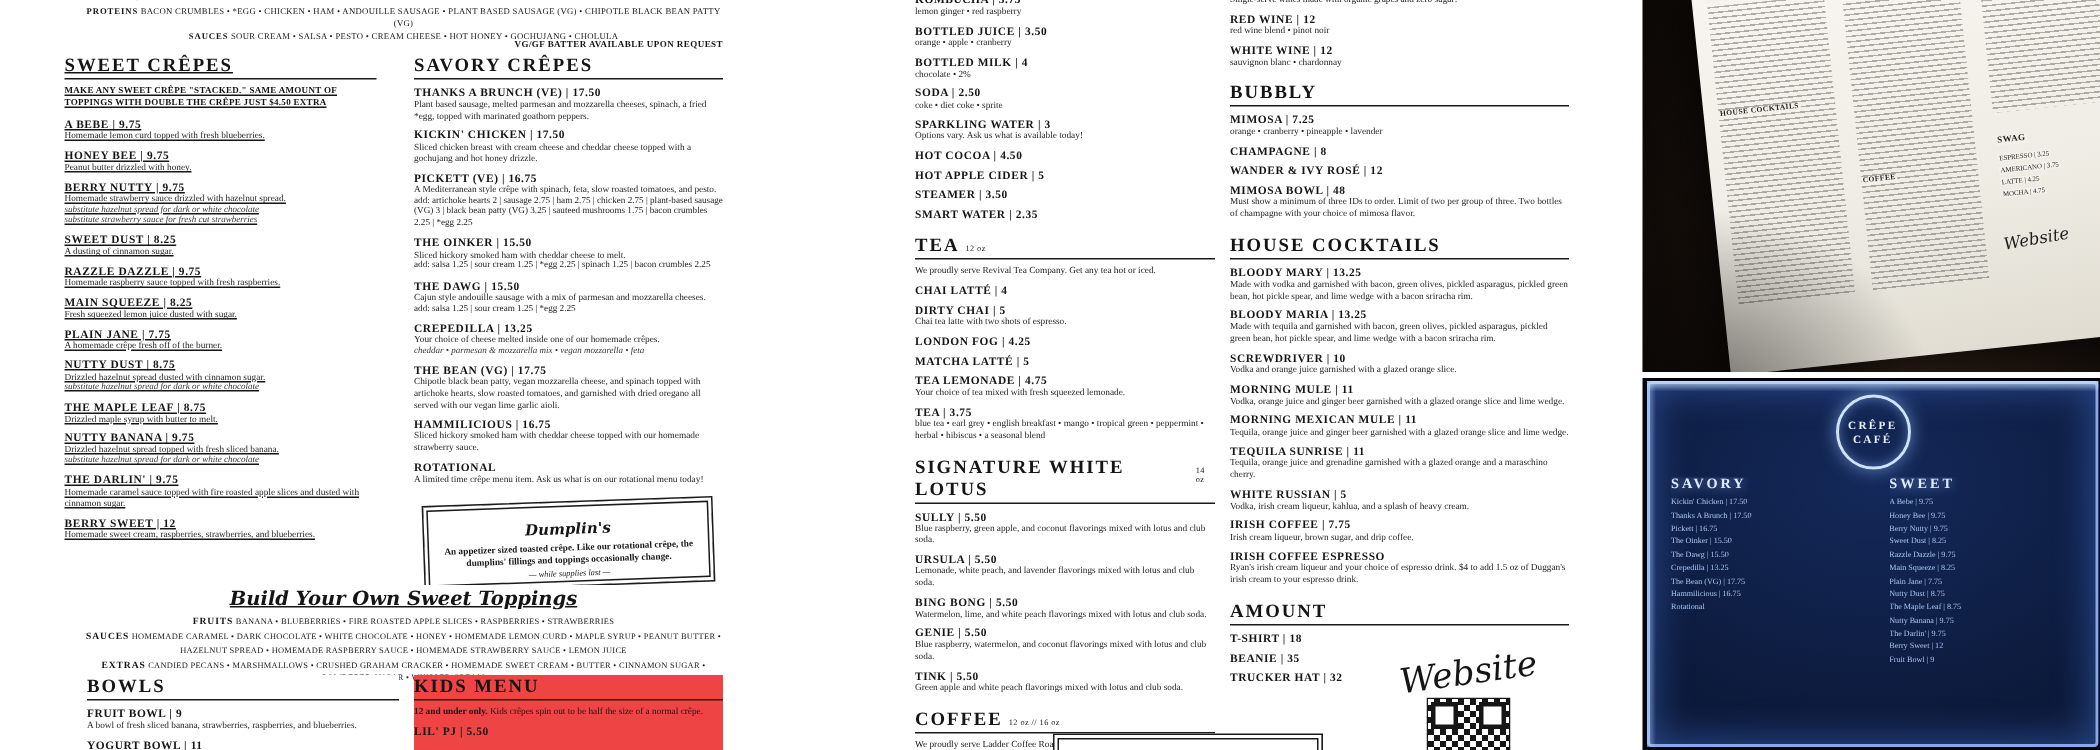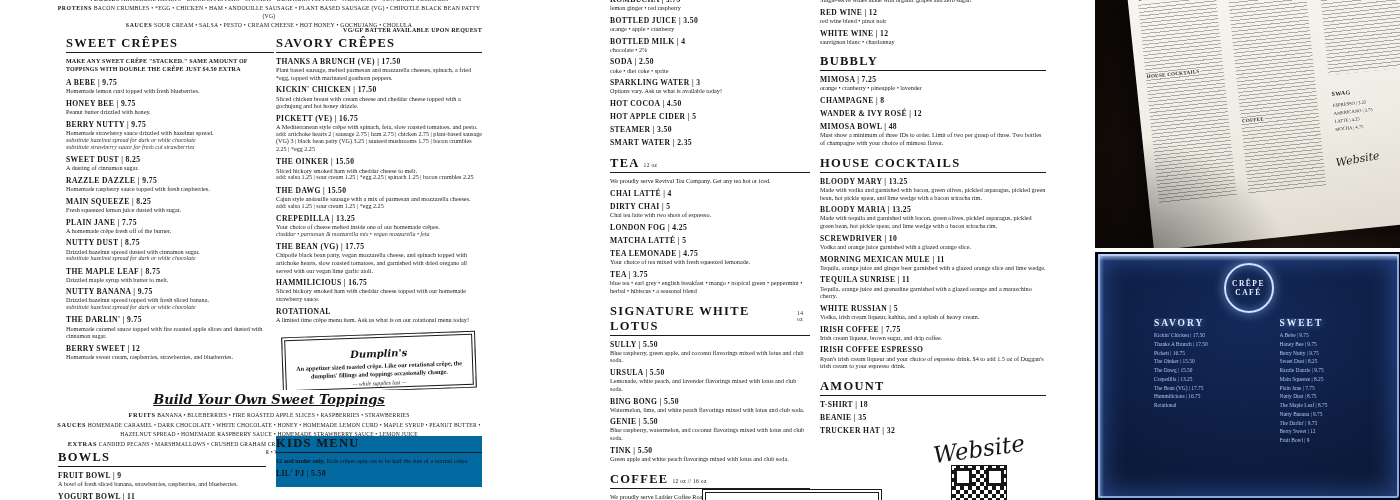--- a/index.html
+++ b/index.html
@@ -9,7 +9,7 @@
   
   .doc{position:absolute;left:0;top:0;width:1050px;height:500px;background:#fff;}
   .col{position:absolute;top:36px;}
-  #col1{left:66px;width:208px;}
+  #col1{left:43px;width:208px;text-decoration:underline;}
   #col2{left:276px;width:206px;}
   #col3{left:610px;width:200px;top:0;margin-top:-5px;}
   #col4{left:820px;width:226px;top:0;margin-top:-4px;}

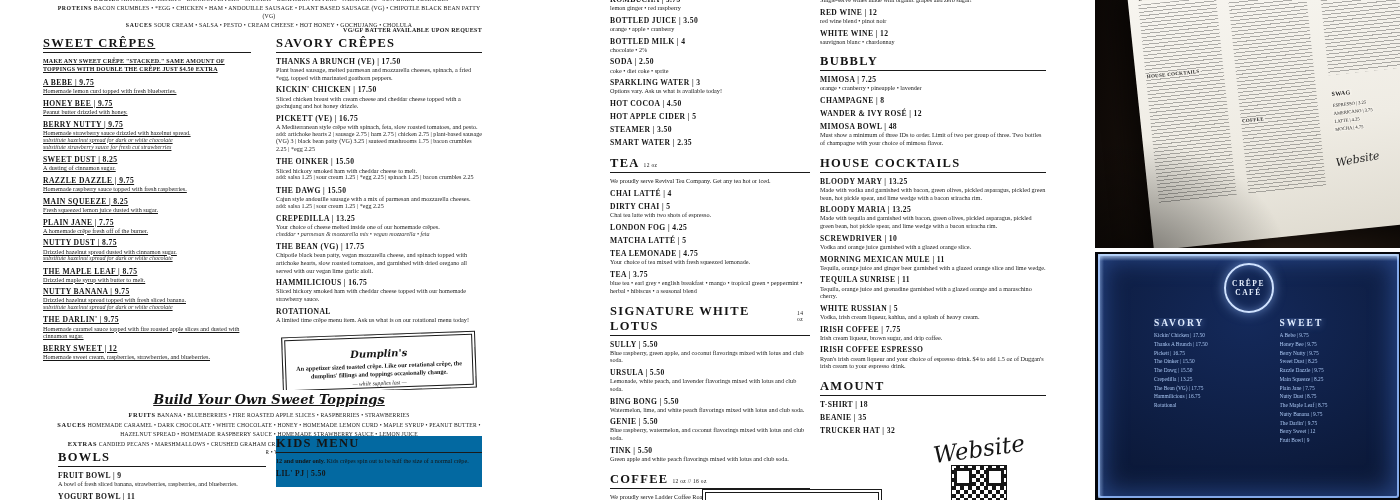--- a/index.html
+++ b/index.html
@@ -410,6 +410,10 @@
             <div class="item-desc">Vodka and orange juice garnished with a glazed orange slice.</div>
           </div>
           <div class="item">
+            <div class="item-name">MORNING MULE | 11</div>
+            <div class="item-desc">Vodka, orange juice and ginger beer garnished with a glazed orange slice and lime wedge.</div>
+          </div>
+          <div class="item">
             <div class="item-name">MORNING MEXICAN MULE | 11</div>
             <div class="item-desc">Tequila, orange juice and ginger beer garnished with a glazed orange slice and lime wedge.</div>
           </div>

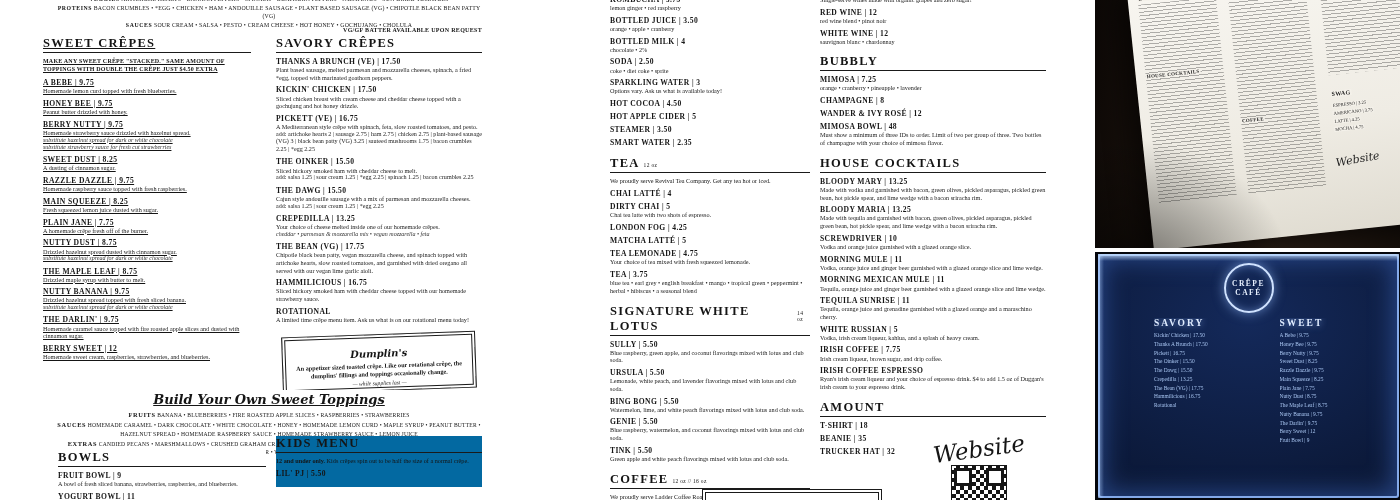--- a/index.html
+++ b/index.html
@@ -84,7 +84,7 @@
           border:2px solid #cfe2ff;display:flex;flex-direction:column;align-items:center;justify-content:center;
           color:#e8f1ff;font-size:7.5px;letter-spacing:1.5px;font-weight:700;
           box-shadow:0 0 12px rgba(150,190,255,.6),inset 0 0 8px rgba(150,190,255,.45);}
-  .screen-cols{position:absolute;top:64px;left:16px;right:10px;bottom:4px;display:flex;gap:16px;margin-left:40px;}
+  .screen-cols{position:absolute;top:64px;left:16px;right:10px;bottom:4px;display:flex;gap:16px;}
   .screen-col{flex:1;overflow:hidden;}
   .screen-col-header{font-size:9.5px;color:#e0ecff;letter-spacing:2px;font-weight:700;margin-bottom:3px;
                      text-shadow:0 0 7px rgba(140,180,255,.9);}

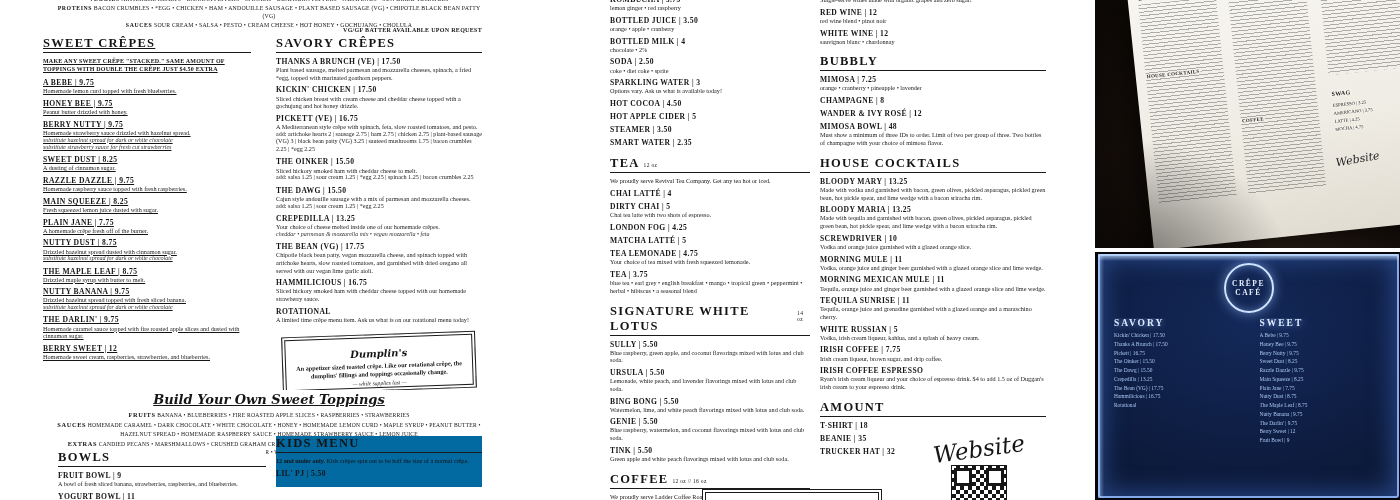--- a/index.html
+++ b/index.html
@@ -14,7 +14,7 @@
   #col3{left:610px;width:200px;top:0;margin-top:-5px;}
   #col4{left:820px;width:226px;top:0;margin-top:-4px;}
   #bowls{left:58px;top:450px;width:208px;background:#fff;z-index:3;position:absolute;}
-  #kids{left:276px;top:436px;width:206px;background:#0369a1;z-index:3;position:absolute;}
+  #kids{left:276px;top:450px;width:206px;background:#ef4444;z-index:3;position:absolute;}
 
   .prelude{position:absolute;left:56px;top:-5px;width:426px;text-align:center;z-index:1;}
   .prelude-row{font-size:5.8px;line-height:1.5;letter-spacing:.2px;}

